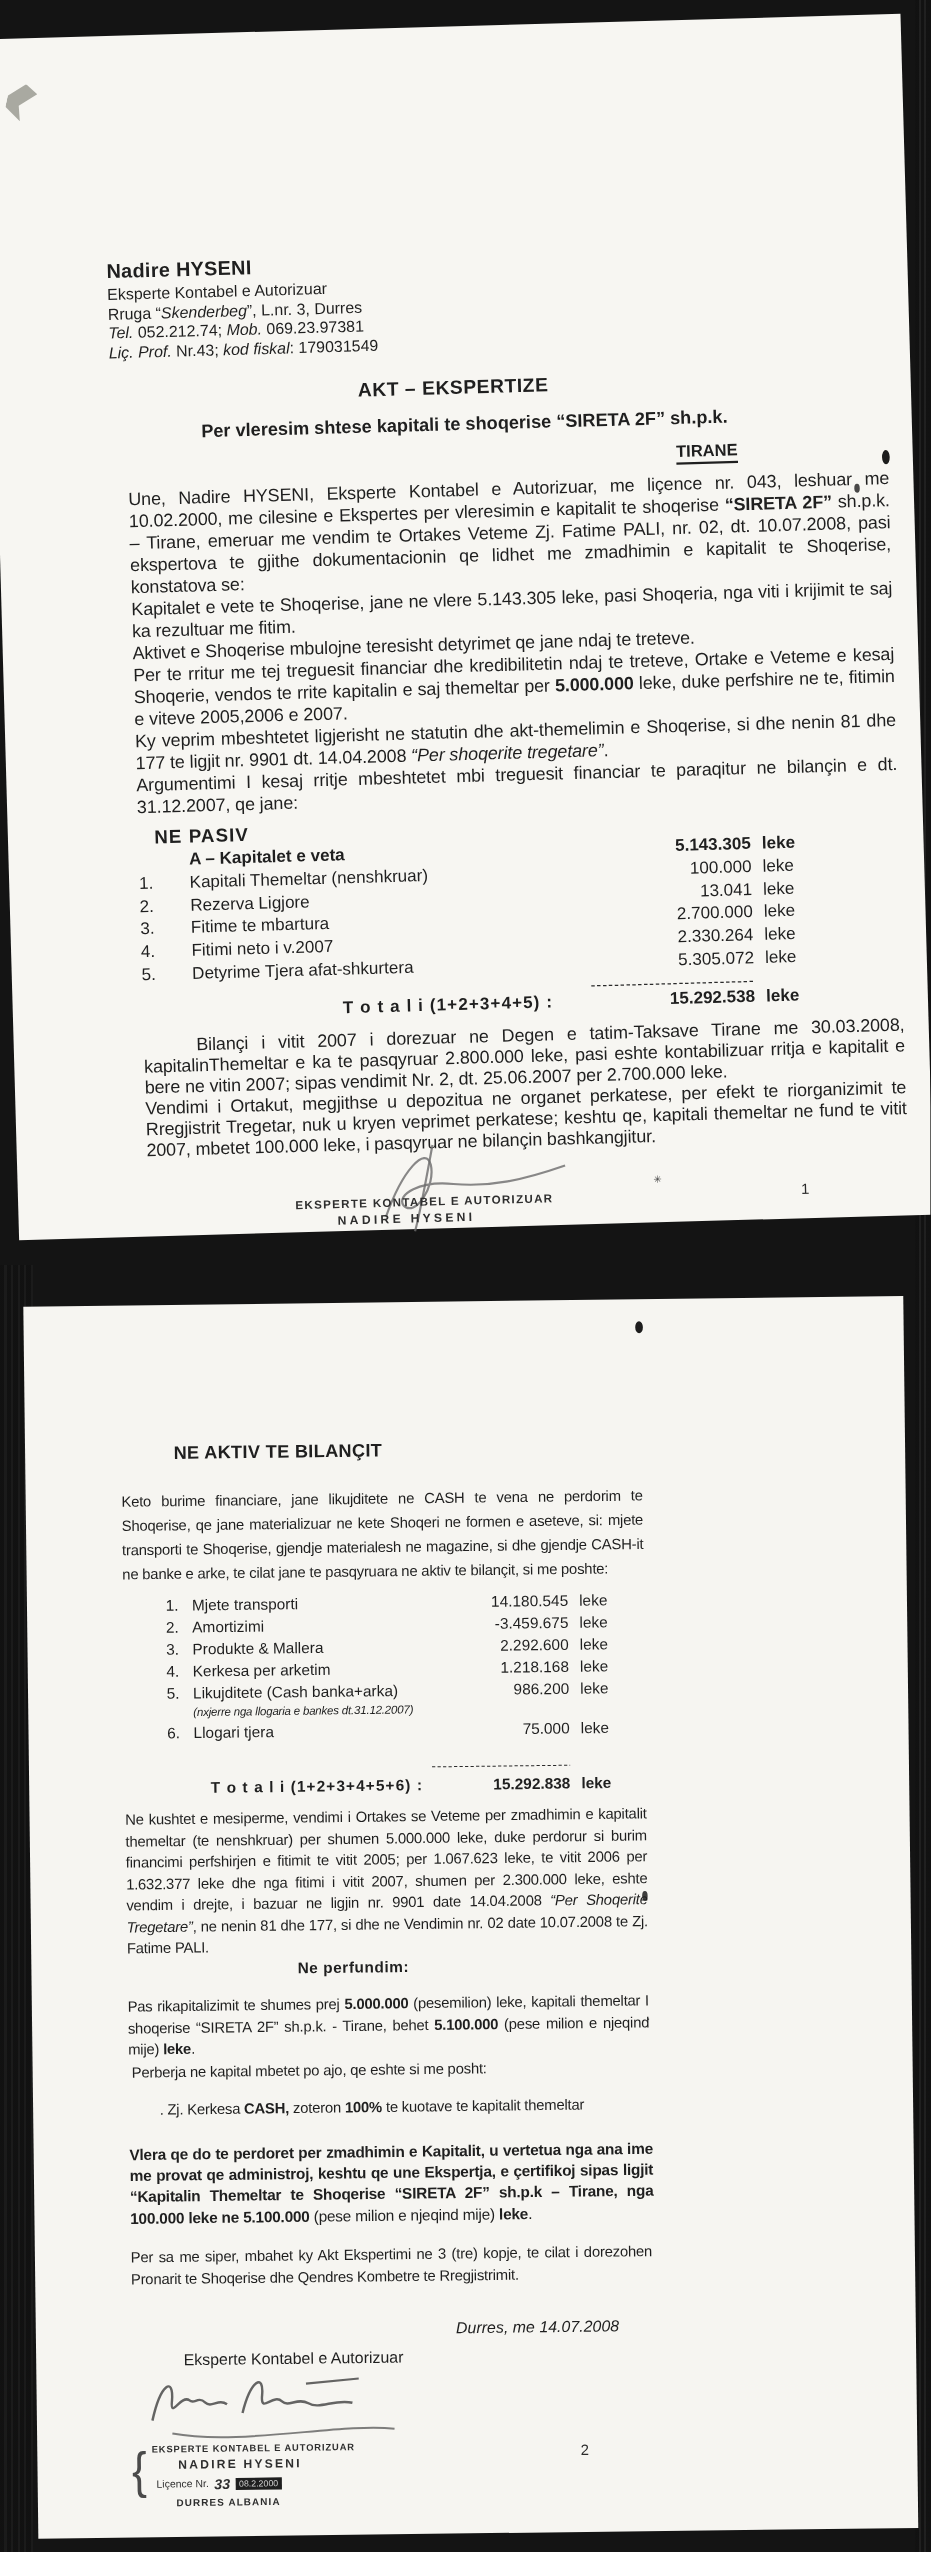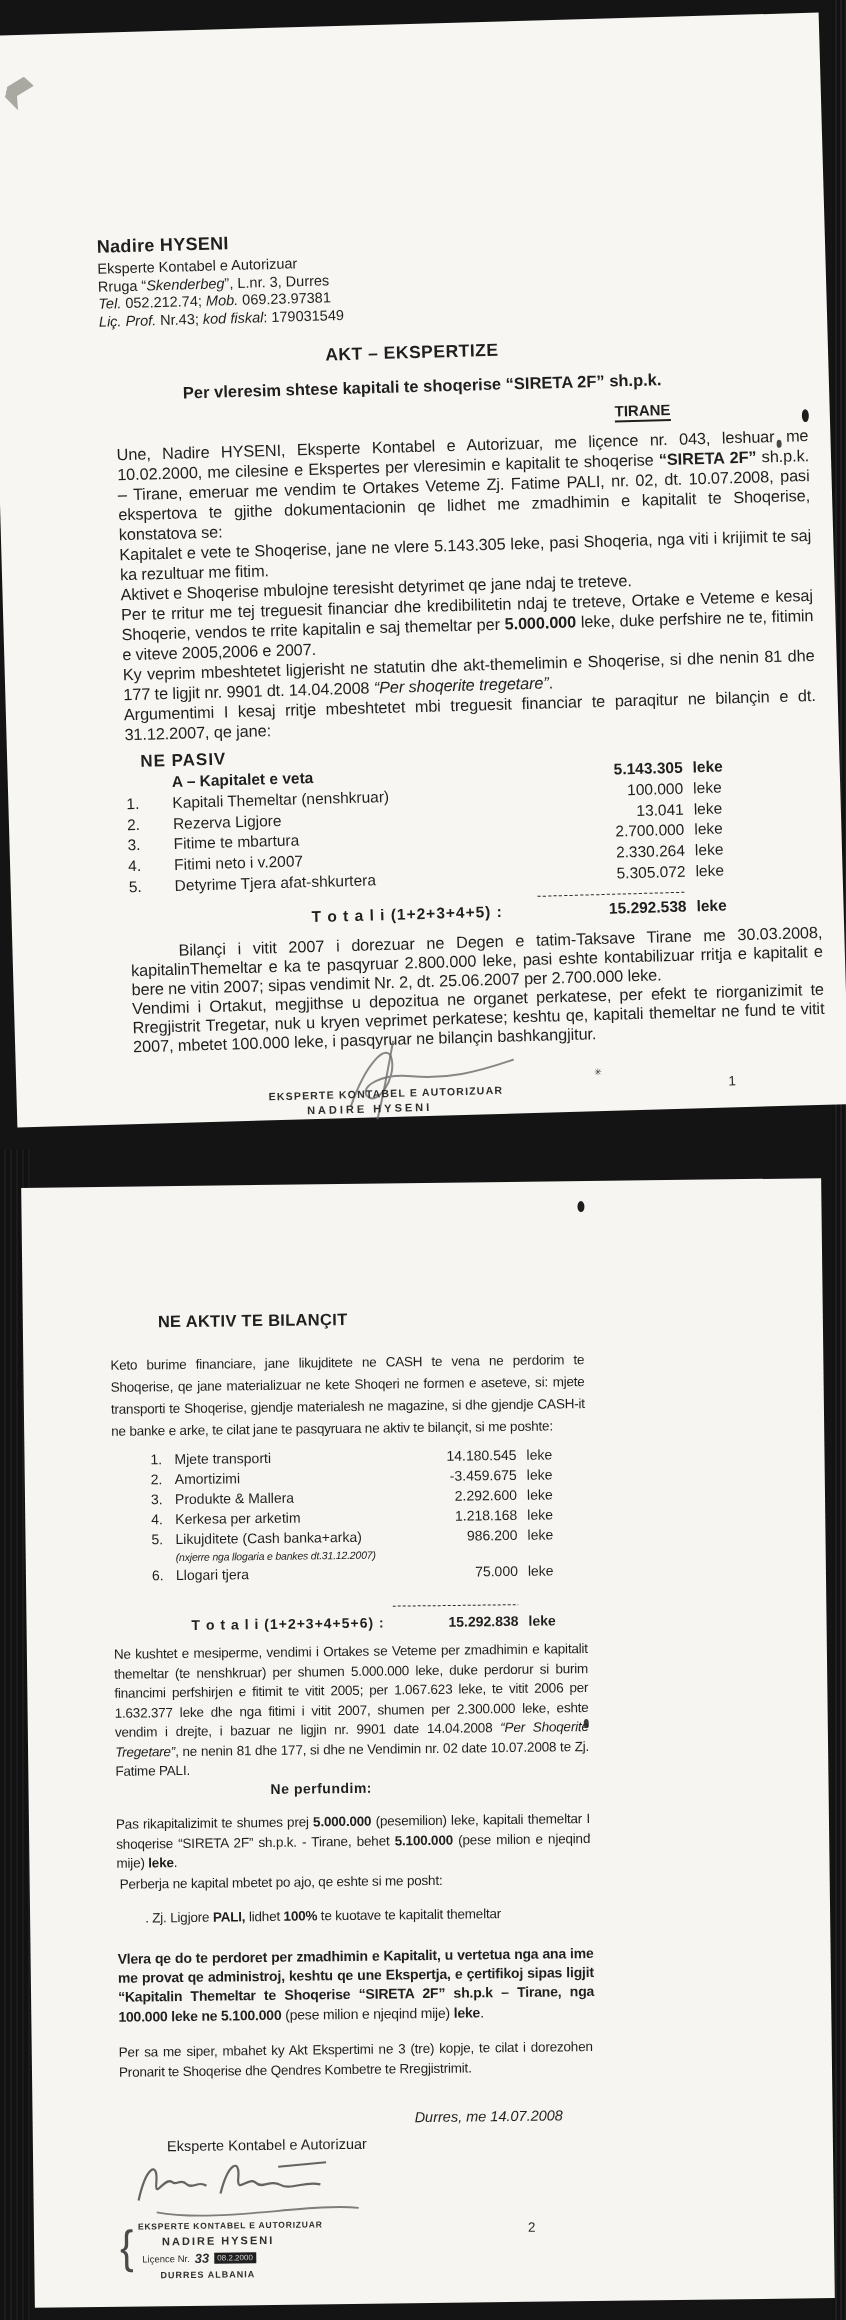--- a/index.html
+++ b/index.html
@@ -244,7 +244,7 @@
     <div class="abs p2body p-rikap"><span>Pas rikapitalizimit te shumes prej </span><span style="font-weight: bold;">5.000.000</span><span> (pesemilion) leke, kapitali themeltar I shoqerise “SIRETA 2F” sh.p.k. - Tirane, behet </span><span style="font-weight: bold;">5.100.000</span><span> (pese milion e njeqind mije) </span><span style="font-weight: bold;">leke</span><span>.</span></div>
     <div class="abs p-perberja">Perberja ne kapital mbetet po ajo, qe eshte si me posht:</div>
 
-    <div class="abs p-bullet"><span>. Zj.  Ligjore </span><span style="font-weight: bold;">PALI,</span><span> lidhet </span><span style="font-weight: bold;">100%</span><span> te kuotave te kapitalit themeltar</span></div>
+    <div class="abs p-bullet"><span>. Zj.  Kerkesa </span><span style="font-weight: bold;">PALI,</span><span> lidhet </span><span style="font-weight: bold;">100%</span><span> te kuotave te kapitalit themeltar</span></div>
 
     <div class="abs p-vlera"><span style="font-weight: bold;">Vlera qe do te perdoret per zmadhimin e Kapitalit, u vertetua nga ana ime me provat qe administroj, keshtu qe une Ekspertja, e çertifikoj sipas ligjit “Kapitalin Themeltar te Shoqerise “SIRETA 2F” sh.p.k – Tirane, nga 100.000 leke ne 5.100.000</span><span>  (pese milion e njeqind mije) </span><span style="font-weight: bold;">leke</span><span>.</span></div>
 

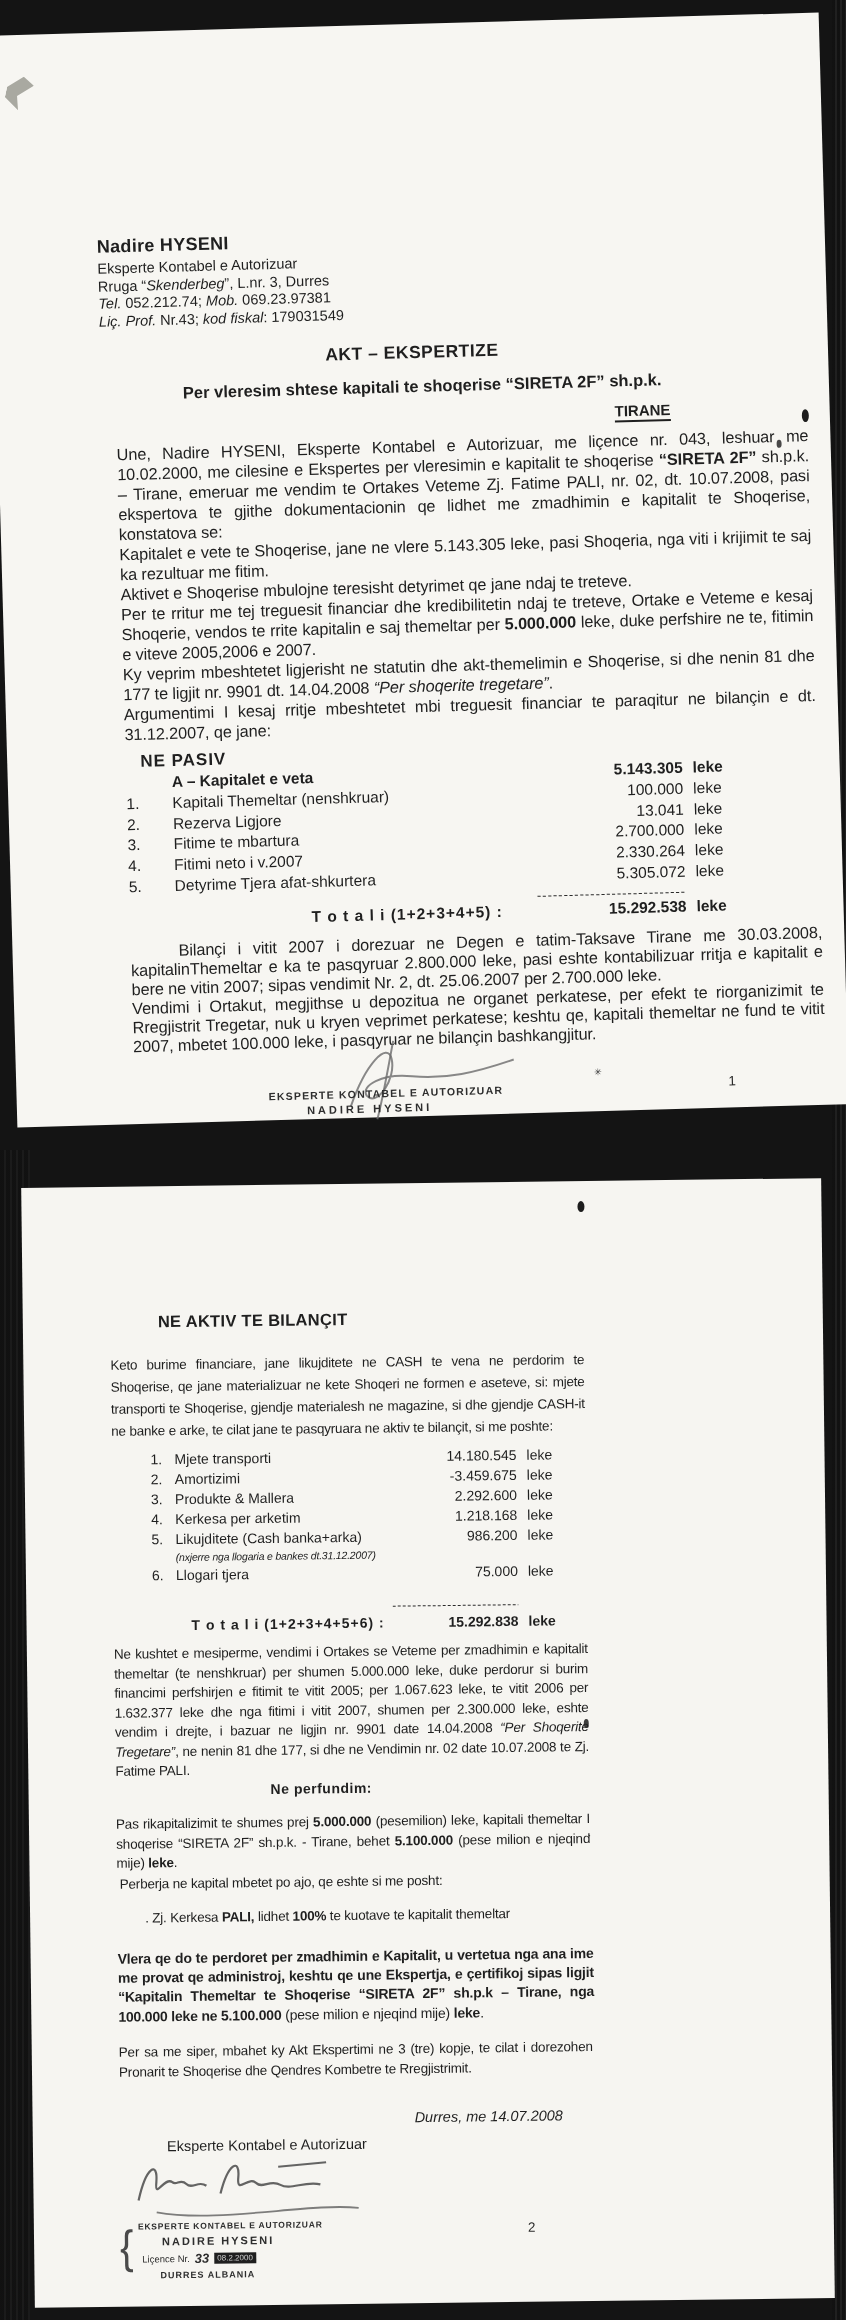--- a/index.html
+++ b/index.html
@@ -244,7 +244,7 @@
     <div class="abs p2body p-rikap"><span>Pas rikapitalizimit te shumes prej </span><span style="font-weight: bold;">5.000.000</span><span> (pesemilion) leke, kapitali themeltar I shoqerise “SIRETA 2F” sh.p.k. - Tirane, behet </span><span style="font-weight: bold;">5.100.000</span><span> (pese milion e njeqind mije) </span><span style="font-weight: bold;">leke</span><span>.</span></div>
     <div class="abs p-perberja">Perberja ne kapital mbetet po ajo, qe eshte si me posht:</div>
 
-    <div class="abs p-bullet"><span>. Zj.  Kerkesa </span><span style="font-weight: bold;">PALI,</span><span> lidhet </span><span style="font-weight: bold;">100%</span><span> te kuotave te kapitalit themeltar</span></div>
+    <div class="abs p-bullet"><span>. Zj.  Kerkesa </span><span style="font-weight: bold;">CASH,</span><span> lidhet </span><span style="font-weight: bold;">100%</span><span> te kuotave te kapitalit themeltar</span></div>
 
     <div class="abs p-vlera"><span style="font-weight: bold;">Vlera qe do te perdoret per zmadhimin e Kapitalit, u vertetua nga ana ime me provat qe administroj, keshtu qe une Ekspertja, e çertifikoj sipas ligjit “Kapitalin Themeltar te Shoqerise “SIRETA 2F” sh.p.k – Tirane, nga 100.000 leke ne 5.100.000</span><span>  (pese milion e njeqind mije) </span><span style="font-weight: bold;">leke</span><span>.</span></div>
 

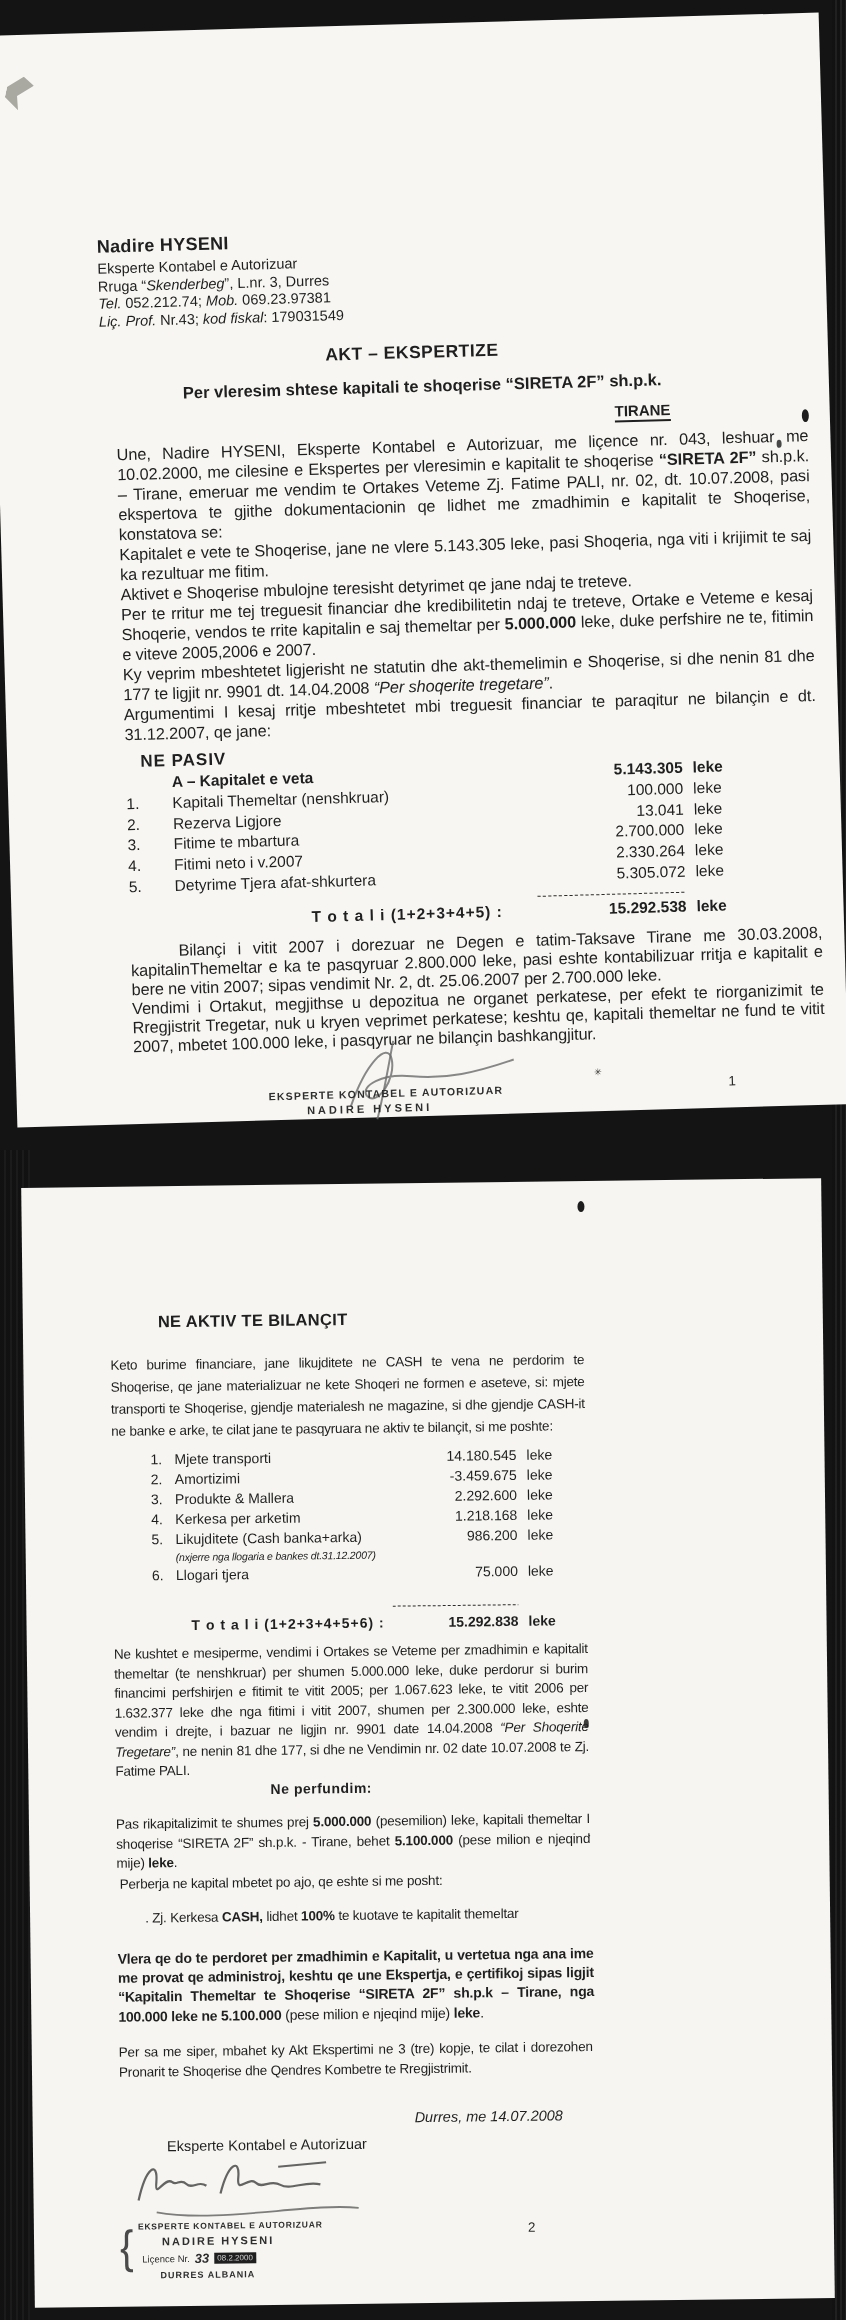--- a/index.html
+++ b/index.html
@@ -244,7 +244,7 @@
     <div class="abs p2body p-rikap"><span>Pas rikapitalizimit te shumes prej </span><span style="font-weight: bold;">5.000.000</span><span> (pesemilion) leke, kapitali themeltar I shoqerise “SIRETA 2F” sh.p.k. - Tirane, behet </span><span style="font-weight: bold;">5.100.000</span><span> (pese milion e njeqind mije) </span><span style="font-weight: bold;">leke</span><span>.</span></div>
     <div class="abs p-perberja">Perberja ne kapital mbetet po ajo, qe eshte si me posht:</div>
 
-    <div class="abs p-bullet"><span>. Zj.  Kerkesa </span><span style="font-weight: bold;">CASH,</span><span> lidhet </span><span style="font-weight: bold;">100%</span><span> te kuotave te kapitalit themeltar</span></div>
+    <div class="abs p-bullet"><span>. Zj.  Kerkesa </span><span style="font-weight: bold;">CASH,</span><span> zoteron </span><span style="font-weight: bold;">100%</span><span> te kuotave te kapitalit themeltar</span></div>
 
     <div class="abs p-vlera"><span style="font-weight: bold;">Vlera qe do te perdoret per zmadhimin e Kapitalit, u vertetua nga ana ime me provat qe administroj, keshtu qe une Ekspertja, e çertifikoj sipas ligjit “Kapitalin Themeltar te Shoqerise “SIRETA 2F” sh.p.k – Tirane, nga 100.000 leke ne 5.100.000</span><span>  (pese milion e njeqind mije) </span><span style="font-weight: bold;">leke</span><span>.</span></div>
 

